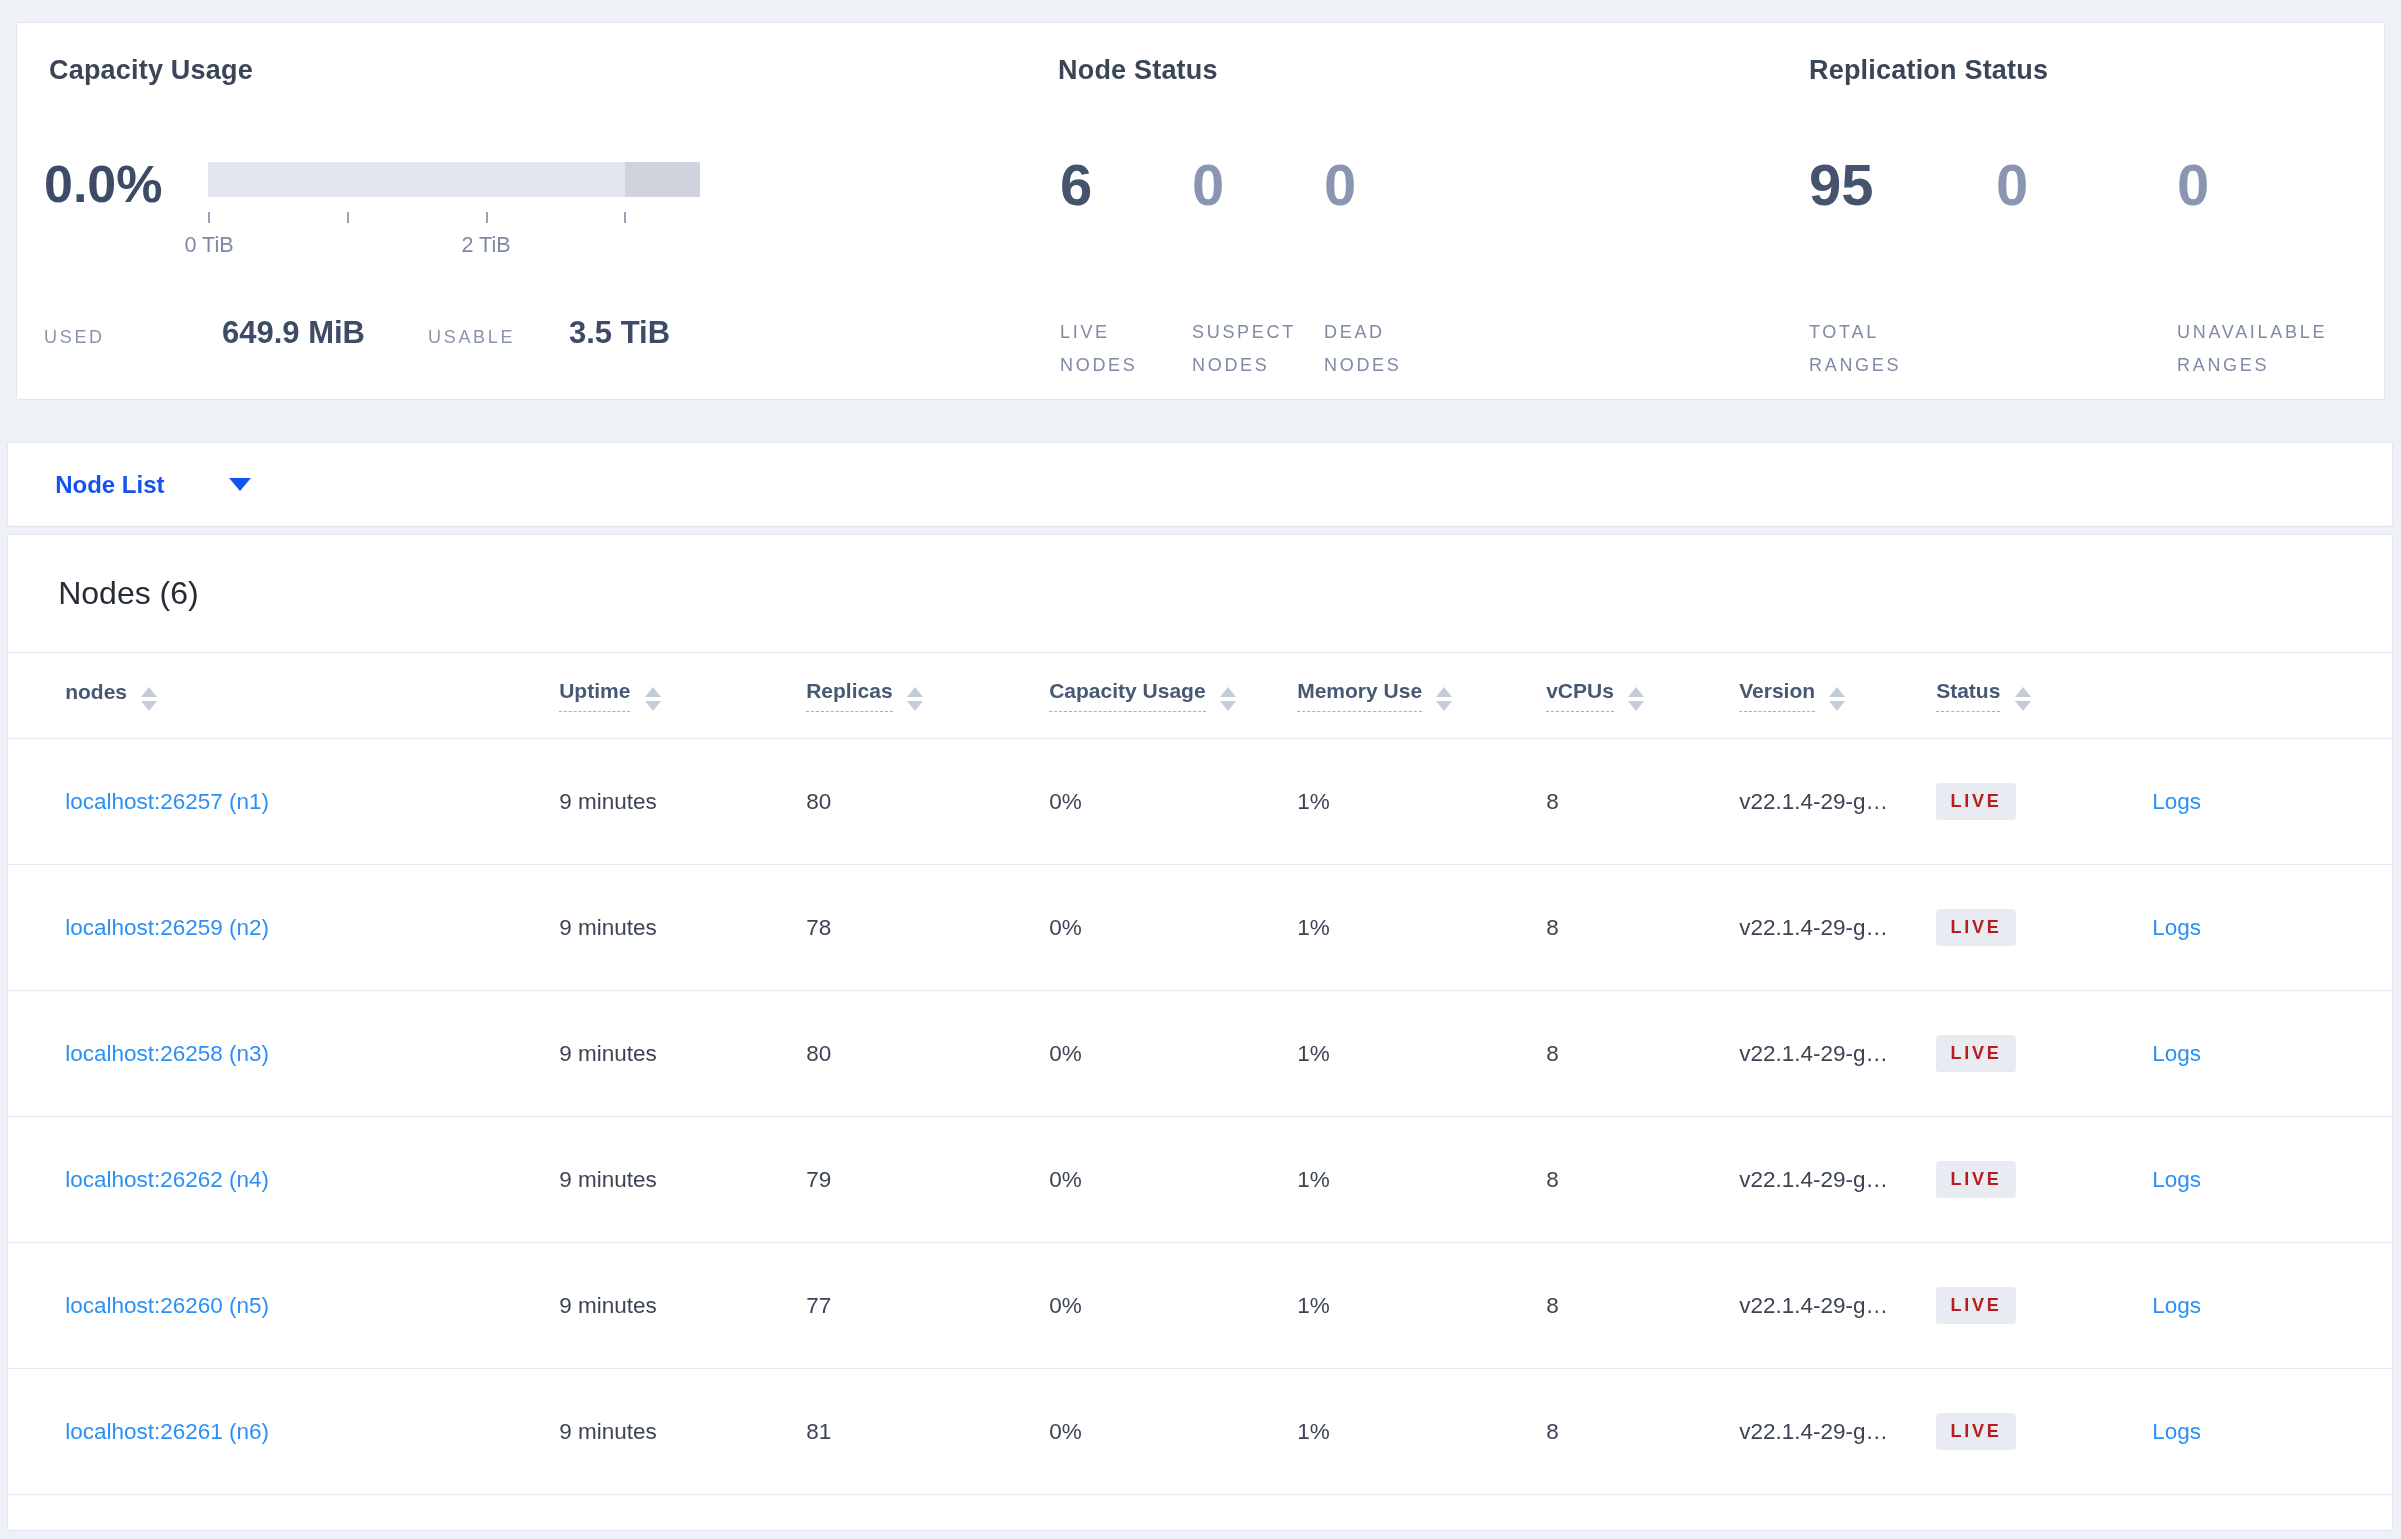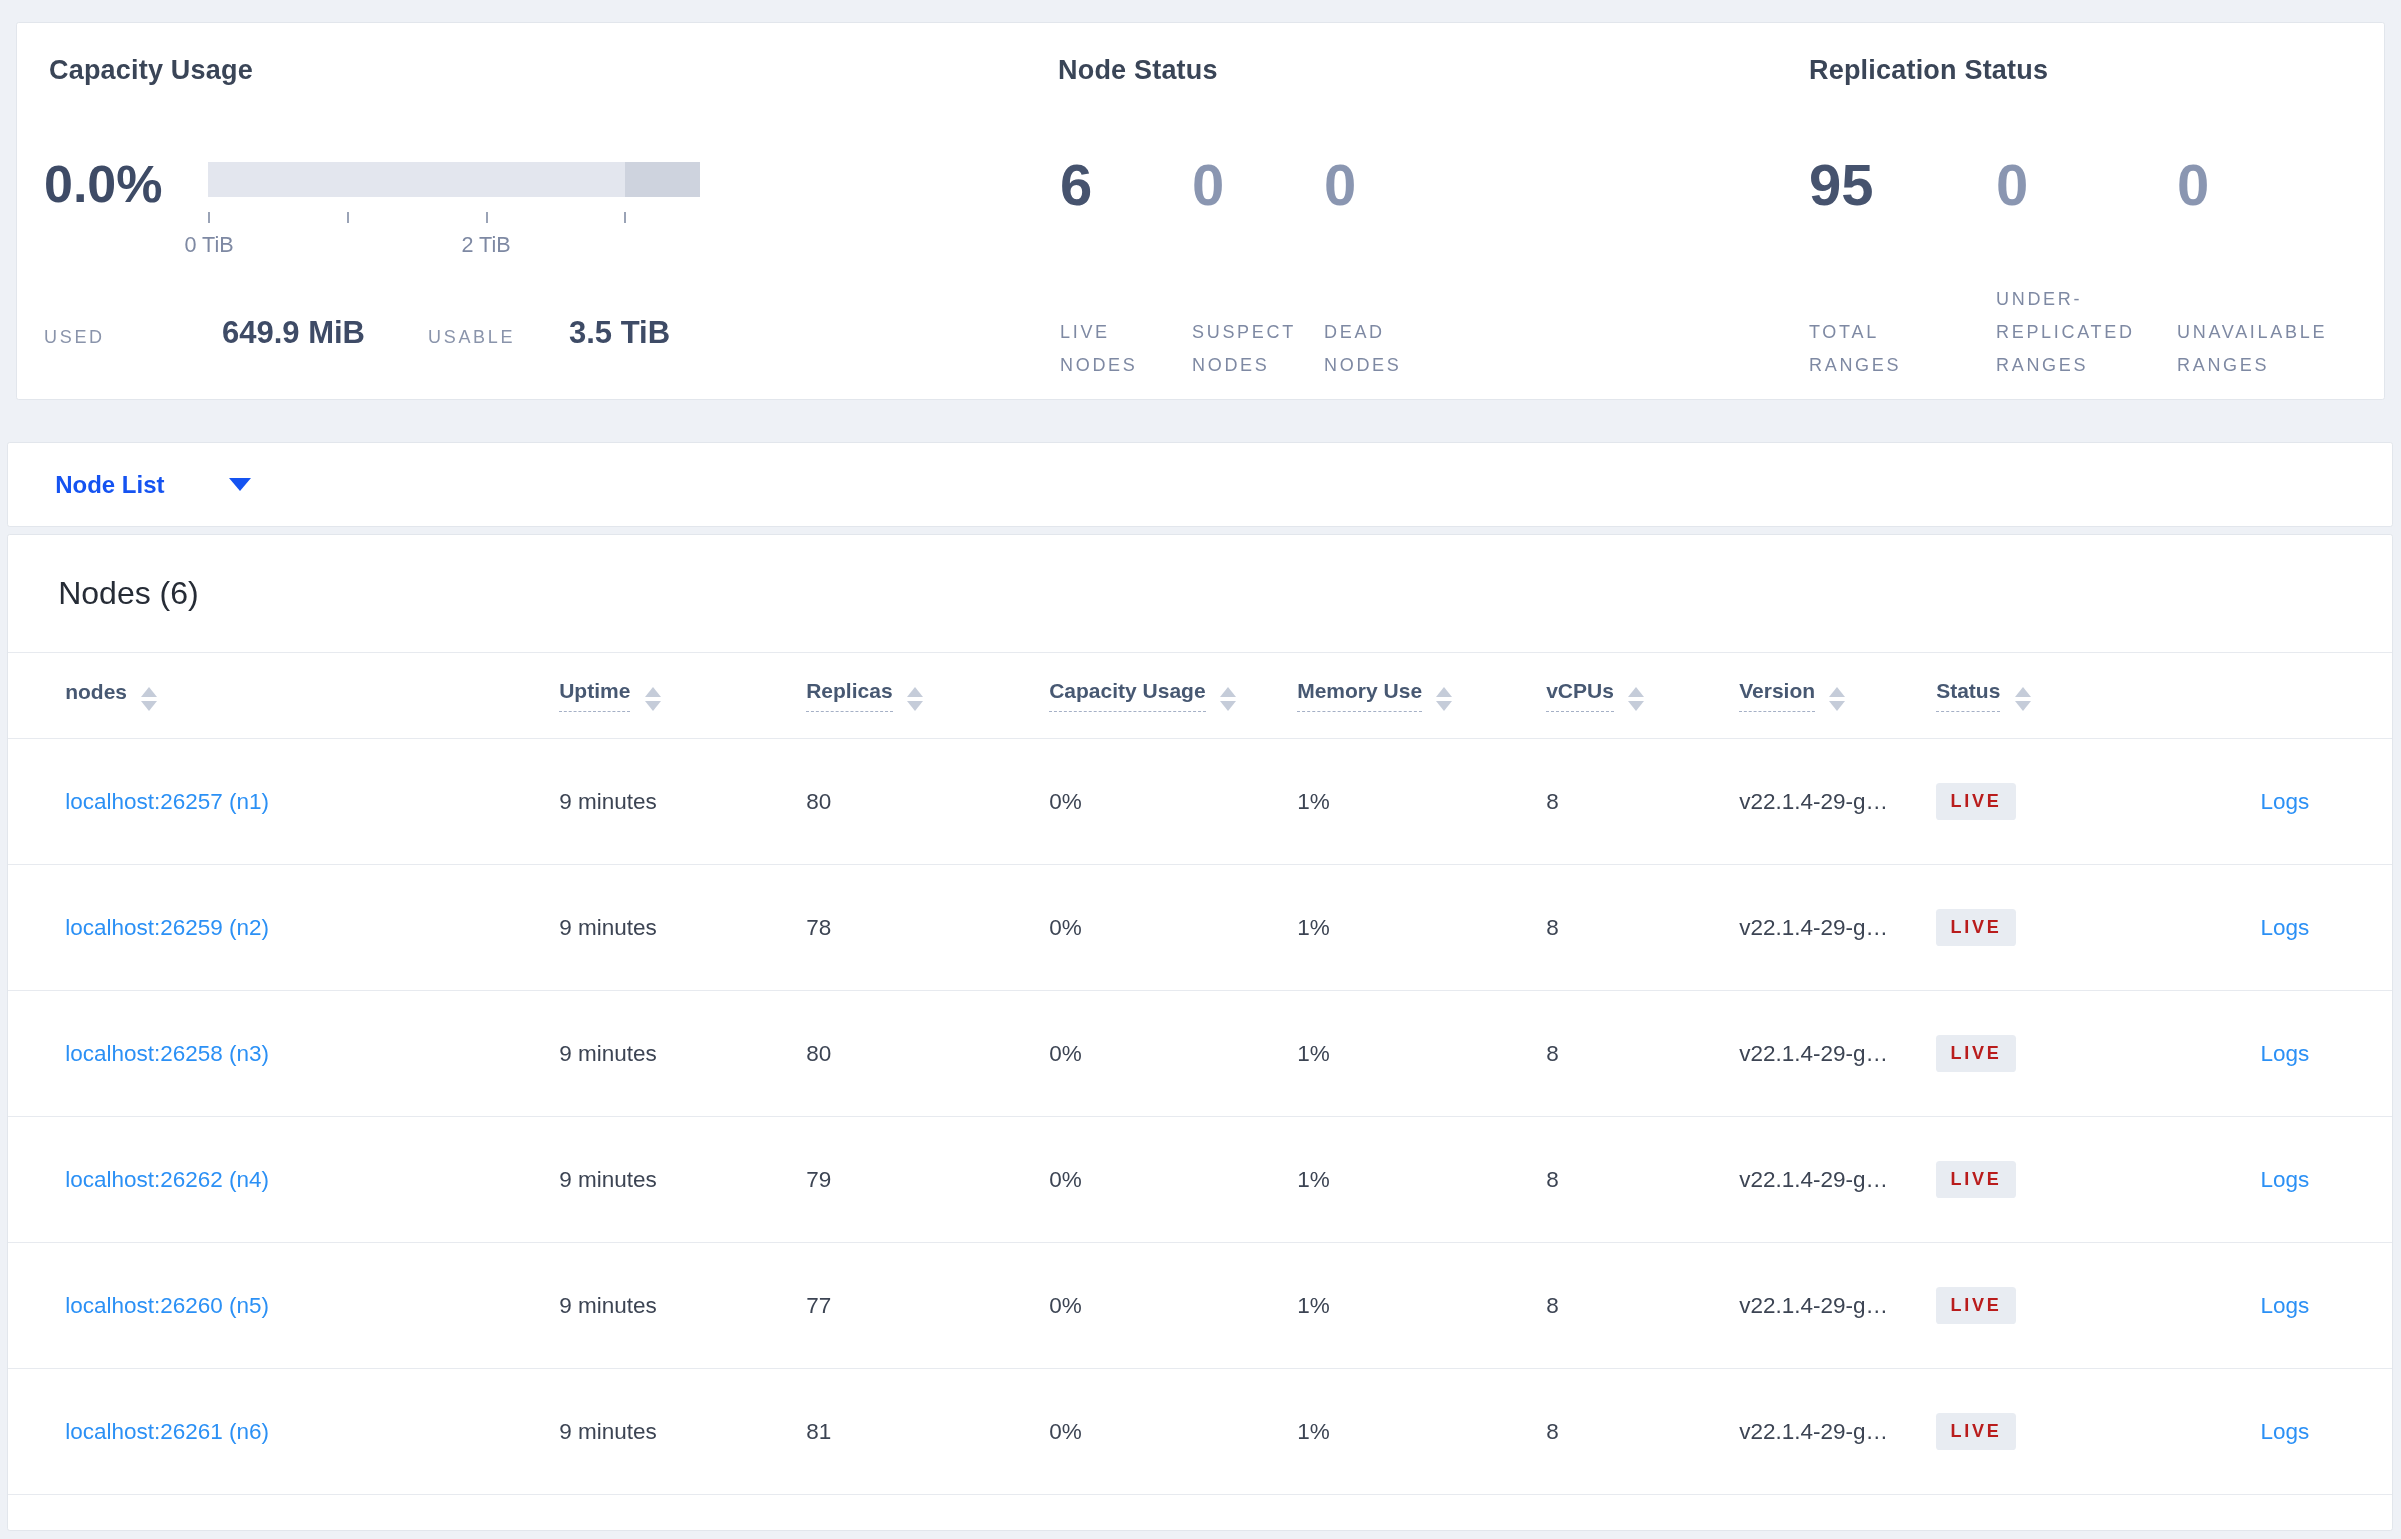--- a/index.html
+++ b/index.html
@@ -145,7 +145,6 @@
   </div>
   <div class="stat-col" style="left:1979px;width:180px">
     <div class="stat-number">0</div>
-    <div class="stat-label">UNDER-REPLICATED RANGES</div>
   </div>
   <div class="stat-col" style="left:2160px;width:194px">
     <div class="stat-number">0</div>

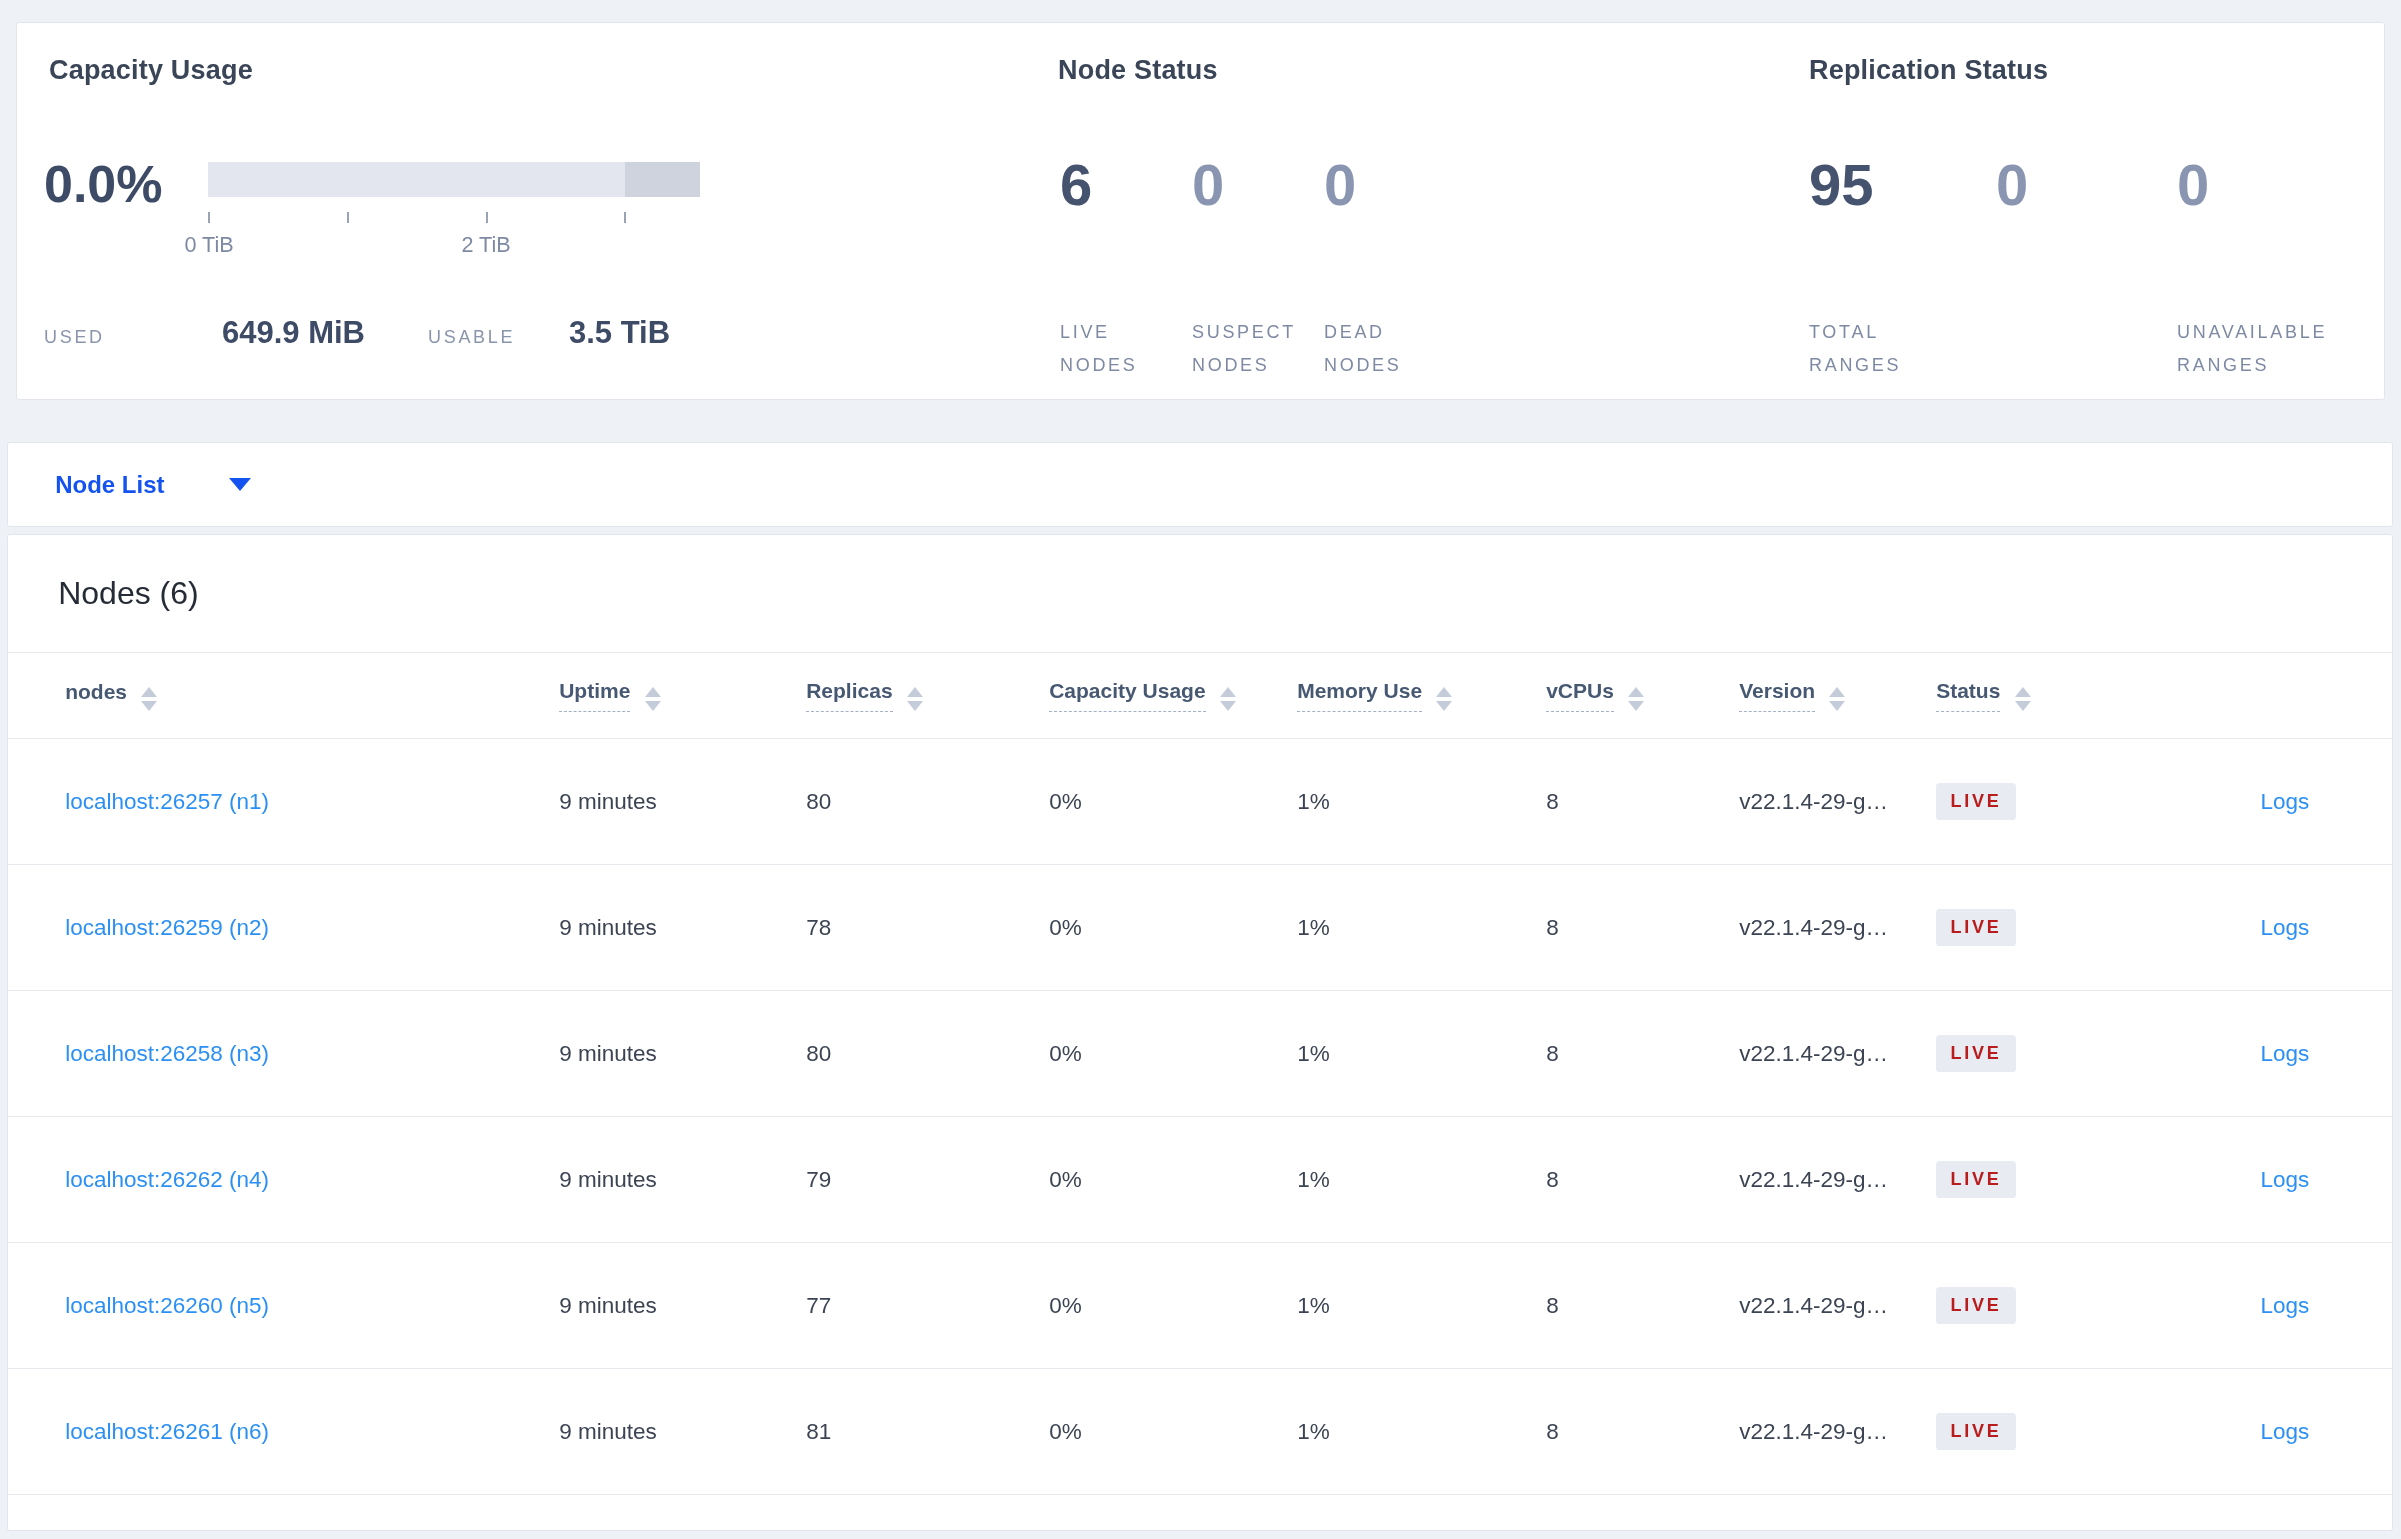--- a/index.html
+++ b/index.html
@@ -93,7 +93,7 @@
     font-size:22.5px;color:#3c4453;
   }
   .node-link{color:#2b90f5;cursor:pointer;text-decoration:none;}
-  .logs-cell{text-align:right;}
+  .logs-cell{text-align:left;}
   .logs-link{color:#2b90f5;cursor:pointer;font-size:22.5px;text-decoration:none;}
   .badge{
     display:inline-block;background:#e8ecf2;border-radius:3.6px;

